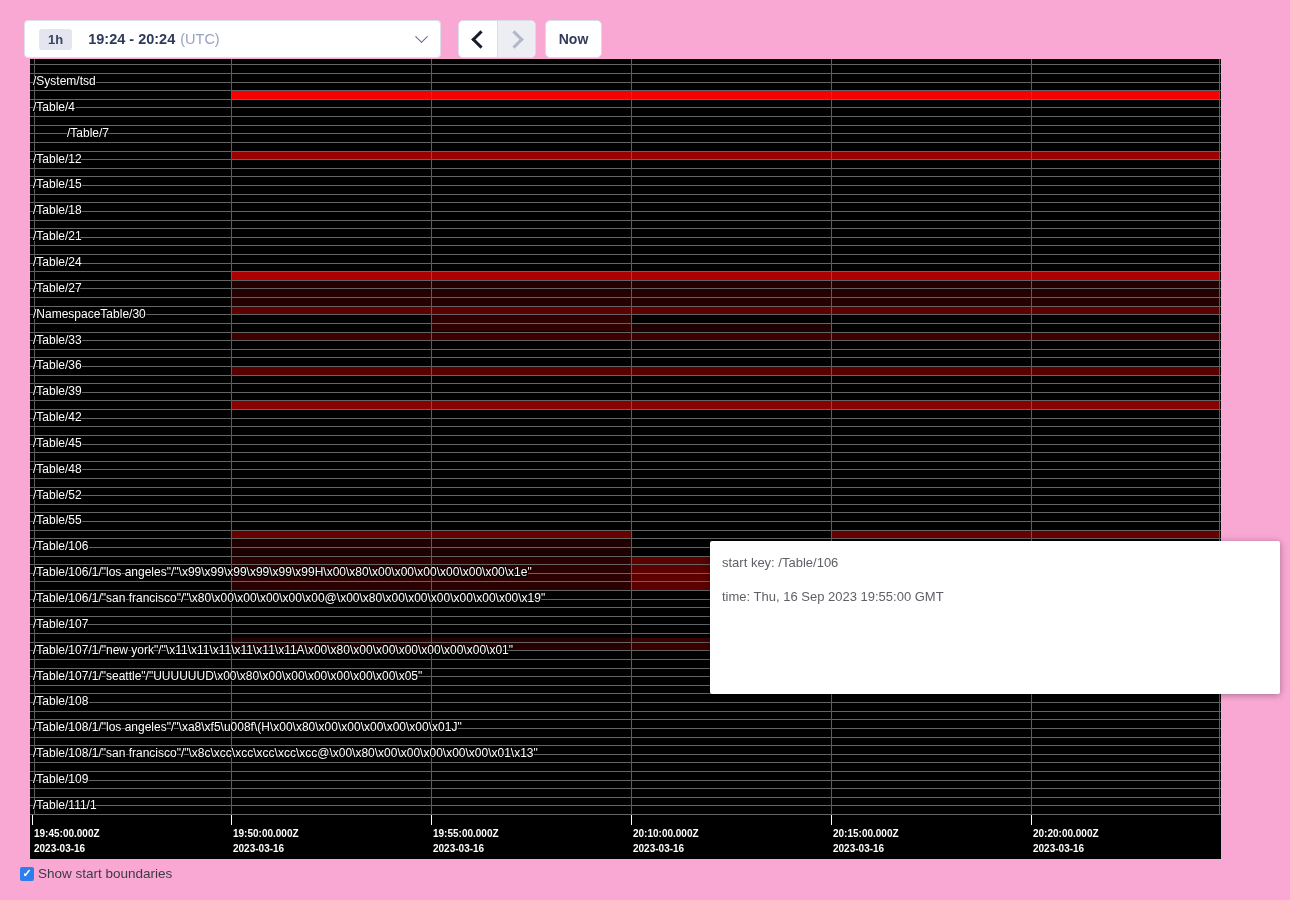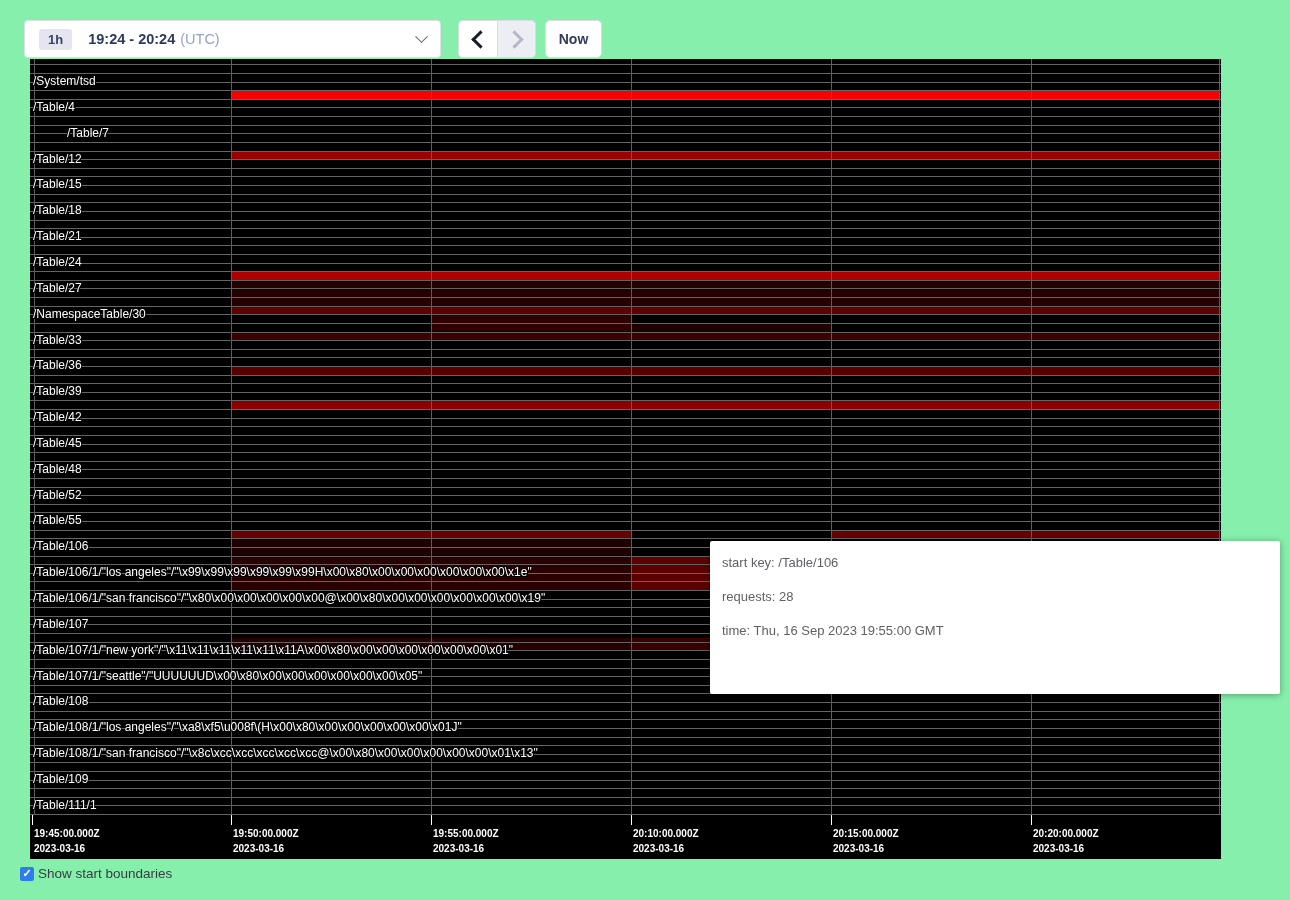--- a/index.html
+++ b/index.html
@@ -4,7 +4,7 @@
 <style>
   html,body{margin:0;padding:0;}
   body{font-family:"Liberation Sans",sans-serif;background:#f3f4f9;}
-  .page{position:relative;width:1290px;height:900px;background:#86efac;overflow:hidden;}
+  .page{position:relative;width:1290px;height:900px;background:#f9a8d4;overflow:hidden;}
 
   
   .time-select{position:absolute;left:24px;top:20px;width:417px;height:38px;background:#fff;

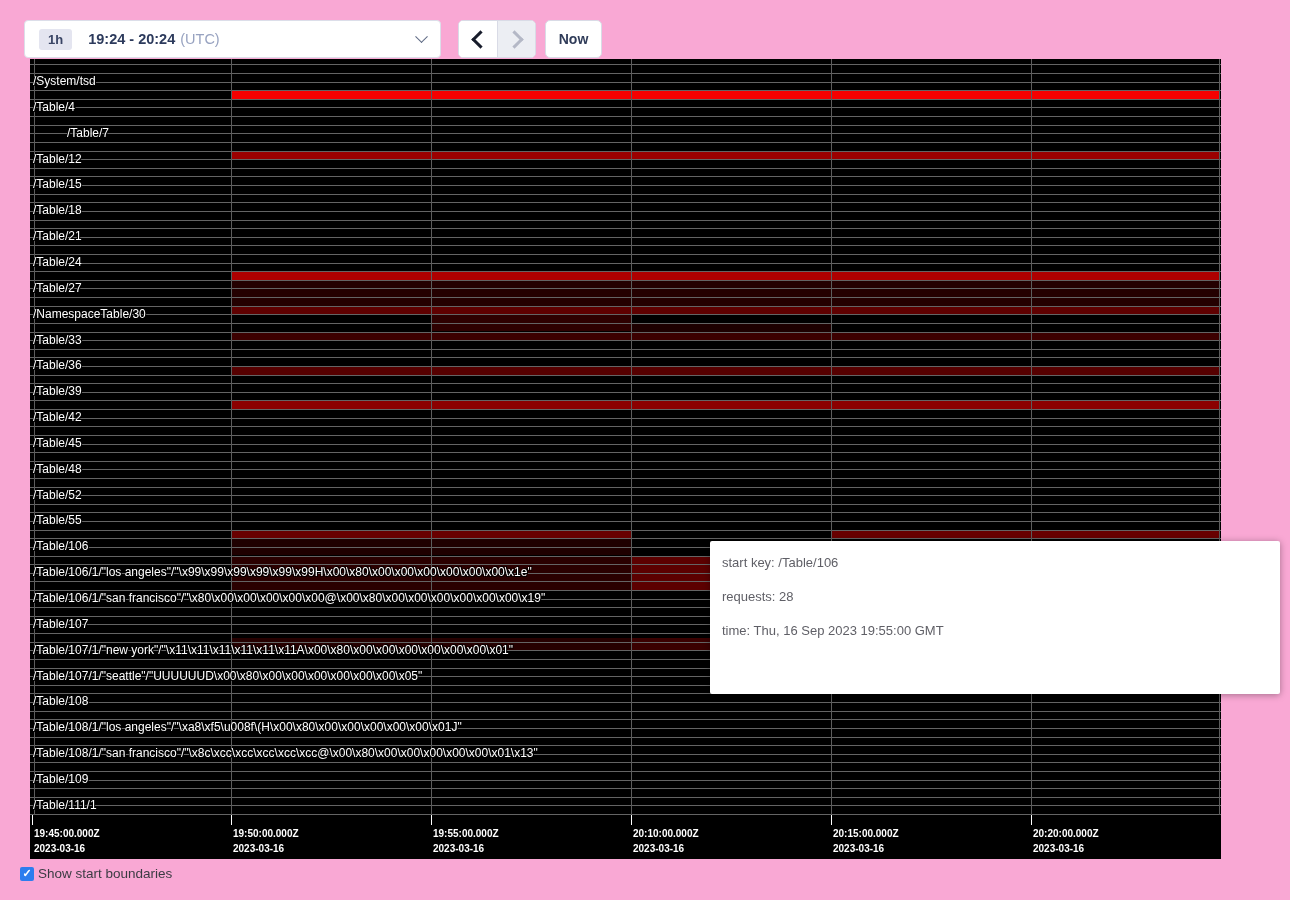--- a/index.html
+++ b/index.html
@@ -251,7 +251,6 @@
 
   <div class="tooltip">
       <div class="tline">start key: /Table/106</div>
-      <div class="tline">requests: 28</div>
       <div class="tline">time: Thu, 16 Sep 2023 19:55:00 GMT</div>
     </div>
 

